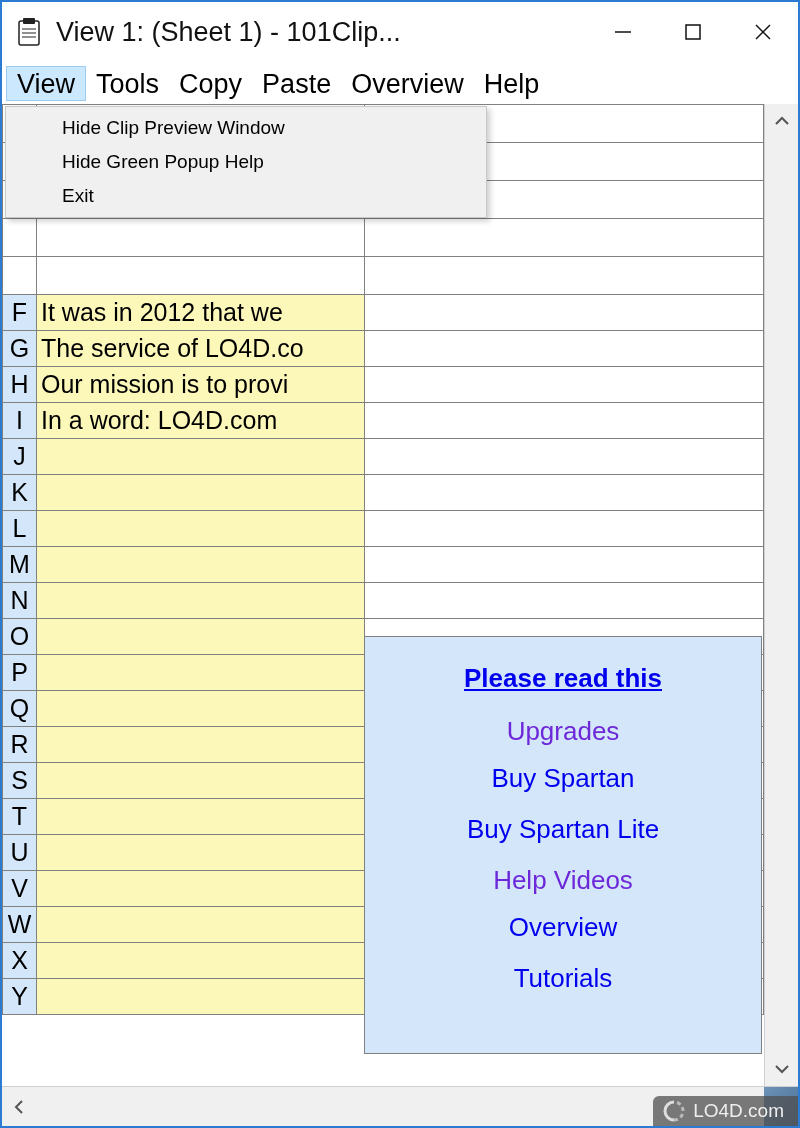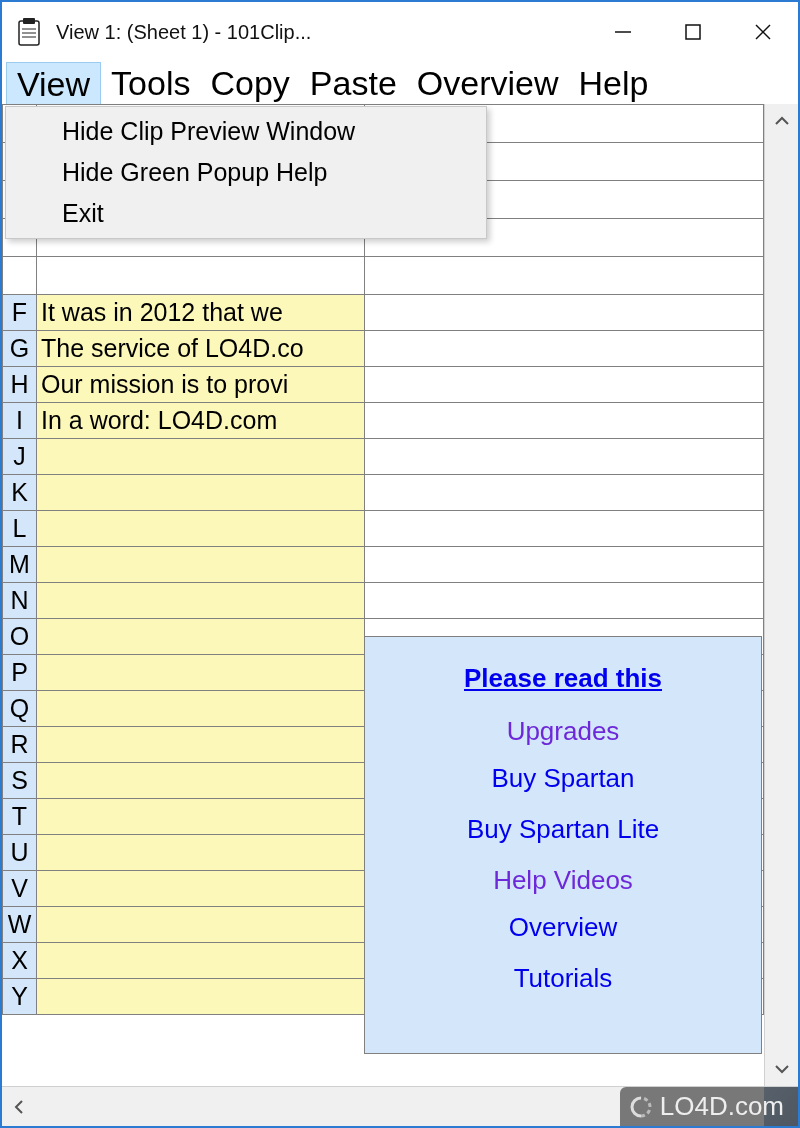--- a/index.html
+++ b/index.html
@@ -5,7 +5,7 @@
   * { box-sizing: border-box; margin: 0; padding: 0; }
   html, body { width: 800px; height: 1128px; overflow: hidden; font-family: "Segoe UI", Tahoma, sans-serif; background: #fff; }
   .window { width: 800px; height: 1128px; border: 2px solid #2a7bd1; position: relative; background: #fff; display: flex; flex-direction: column; }
-  .titlebar { display: flex; align-items: center; height: 60px; padding: 0 0 0 10px; font-size: 20px; color: #111; }
+  .titlebar { display: flex; align-items: center; height: 60px; padding: 0 0 0 10px; font-size: 27px; color: #111; }
   .titlebar .app-icon { width: 34px; height: 34px; margin-right: 10px; display: flex; align-items: center; justify-content: center; }
   .titlebar .title-text { flex: 0 0 auto; }
   .titlebar .spacer { flex: 1; }

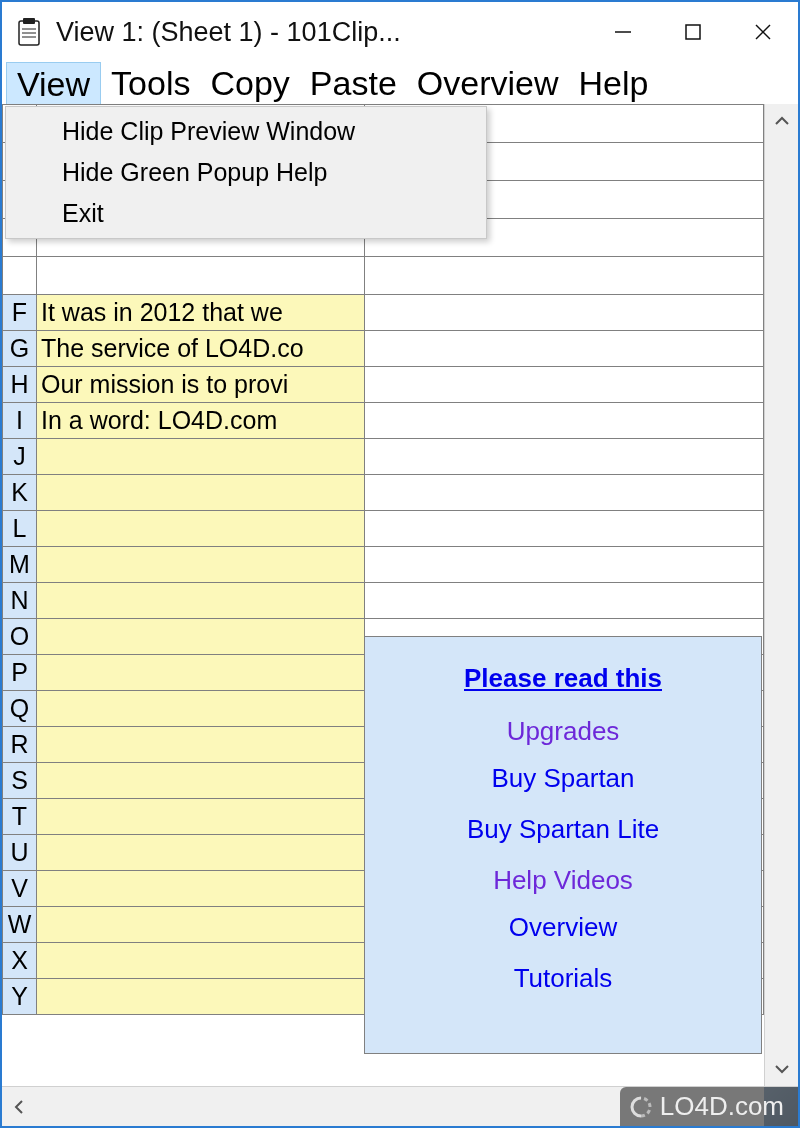--- a/index.html
+++ b/index.html
@@ -11,7 +11,7 @@
   .titlebar .spacer { flex: 1; }
   .win-btn { width: 70px; height: 60px; display: flex; align-items: center; justify-content: center; font-size: 24px; }
   .win-btn svg { stroke: #111; }
-  .menubar { display: flex; align-items: flex-start; height: 42px; font-size: 34px; padding-left: 4px; }
+  .menubar { display: flex; align-items: center; height: 42px; font-size: 27px; padding-left: 4px; }
   .menu-item { padding: 2px 10px 0 10px; display: flex; align-items: center; cursor: default; }
   .menu-item.open { background: #cce8ff; border: 1px solid #99ccf0; }
   .dropdown { position: absolute; left: 3px; top: 104px; width: 482px; background: #f0f0f0; border: 1px solid #c8c8c8; box-shadow: 3px 3px 6px rgba(0,0,0,0.2); z-index: 50; padding: 4px 0; }

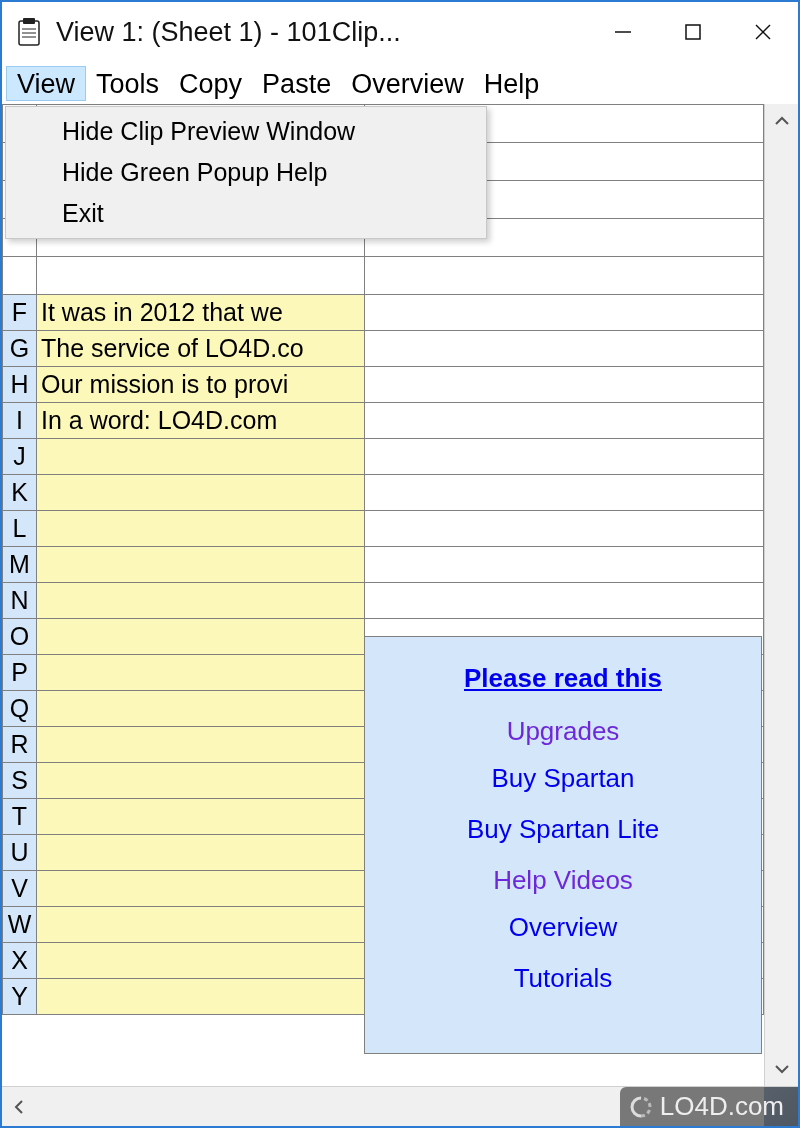--- a/index.html
+++ b/index.html
@@ -15,7 +15,7 @@
   .menu-item { padding: 2px 10px 0 10px; display: flex; align-items: center; cursor: default; }
   .menu-item.open { background: #cce8ff; border: 1px solid #99ccf0; }
   .dropdown { position: absolute; left: 3px; top: 104px; width: 482px; background: #f0f0f0; border: 1px solid #c8c8c8; box-shadow: 3px 3px 6px rgba(0,0,0,0.2); z-index: 50; padding: 4px 0; }
-  .dropdown-row { font-size: 25px; padding: 6px 16px 6px 56px; }
+  .dropdown-row { font-size: 19px; padding: 6px 16px 6px 56px; }
   .content { flex: 1; display: flex; position: relative; }
   .grid-area { flex: 1; position: relative; }
   table.grid { border-collapse: collapse; width: 100%; table-layout: fixed; }

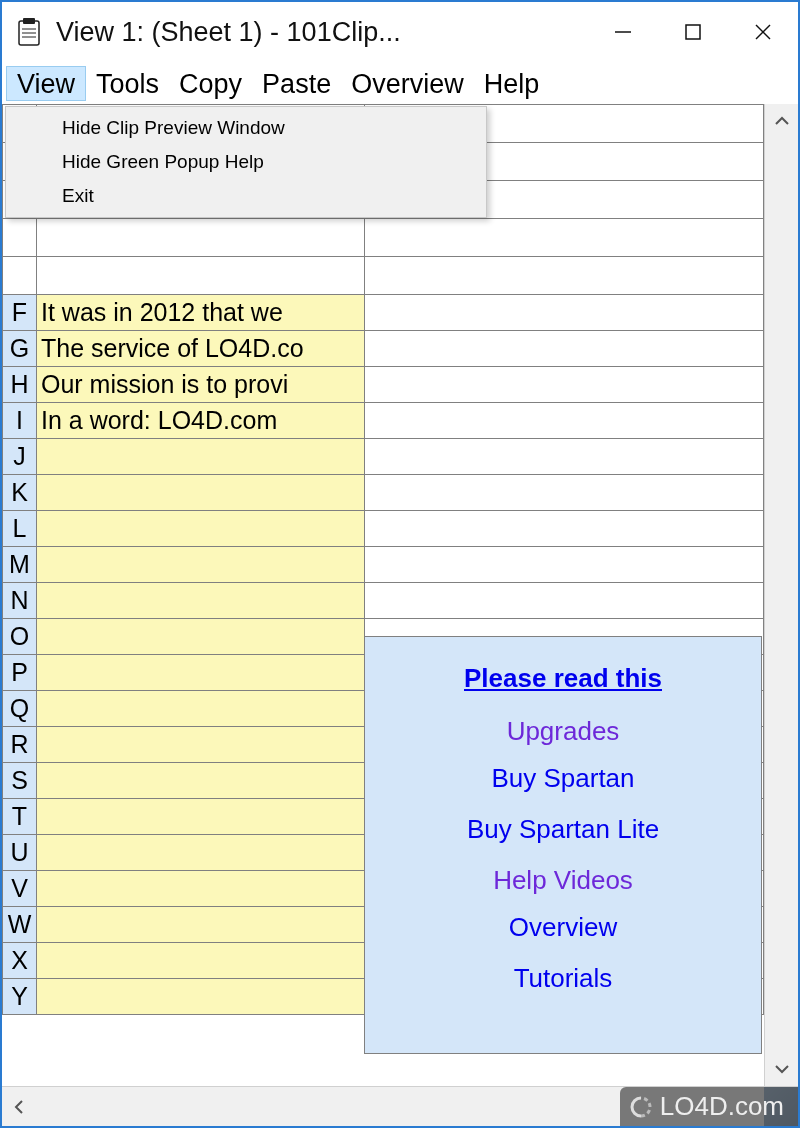--- a/index.html
+++ b/index.html
@@ -35,7 +35,7 @@
   .info-panel .headline { color: #0000ee; font-weight: bold; text-decoration: underline; margin-bottom: 28px; display: inline-block; }
   .info-panel .section-h { font-weight: normal; color: #6d28d9; margin: 8px 0 10px; }
   .info-panel a.lnk { color: #0000ee; display: inline-block; margin: 6px 0 14px; }
-  .watermark { position: absolute; right: 0; bottom: 0; background: rgba(80,80,80,0.75); color: #eee; font-size: 26px; padding: 4px 14px 4px 40px; border-top-left-radius: 6px; z-index: 100; display: flex; align-items: center; }
+  .watermark { position: absolute; right: 0; bottom: 0; background: rgba(80,80,80,0.75); color: #eee; font-size: 19px; padding: 4px 14px 4px 40px; border-top-left-radius: 6px; z-index: 100; display: flex; align-items: flex-start; }
   .watermark svg { position: absolute; left: 10px; }
   .rows-wrapper { position: relative; }
 </style>

